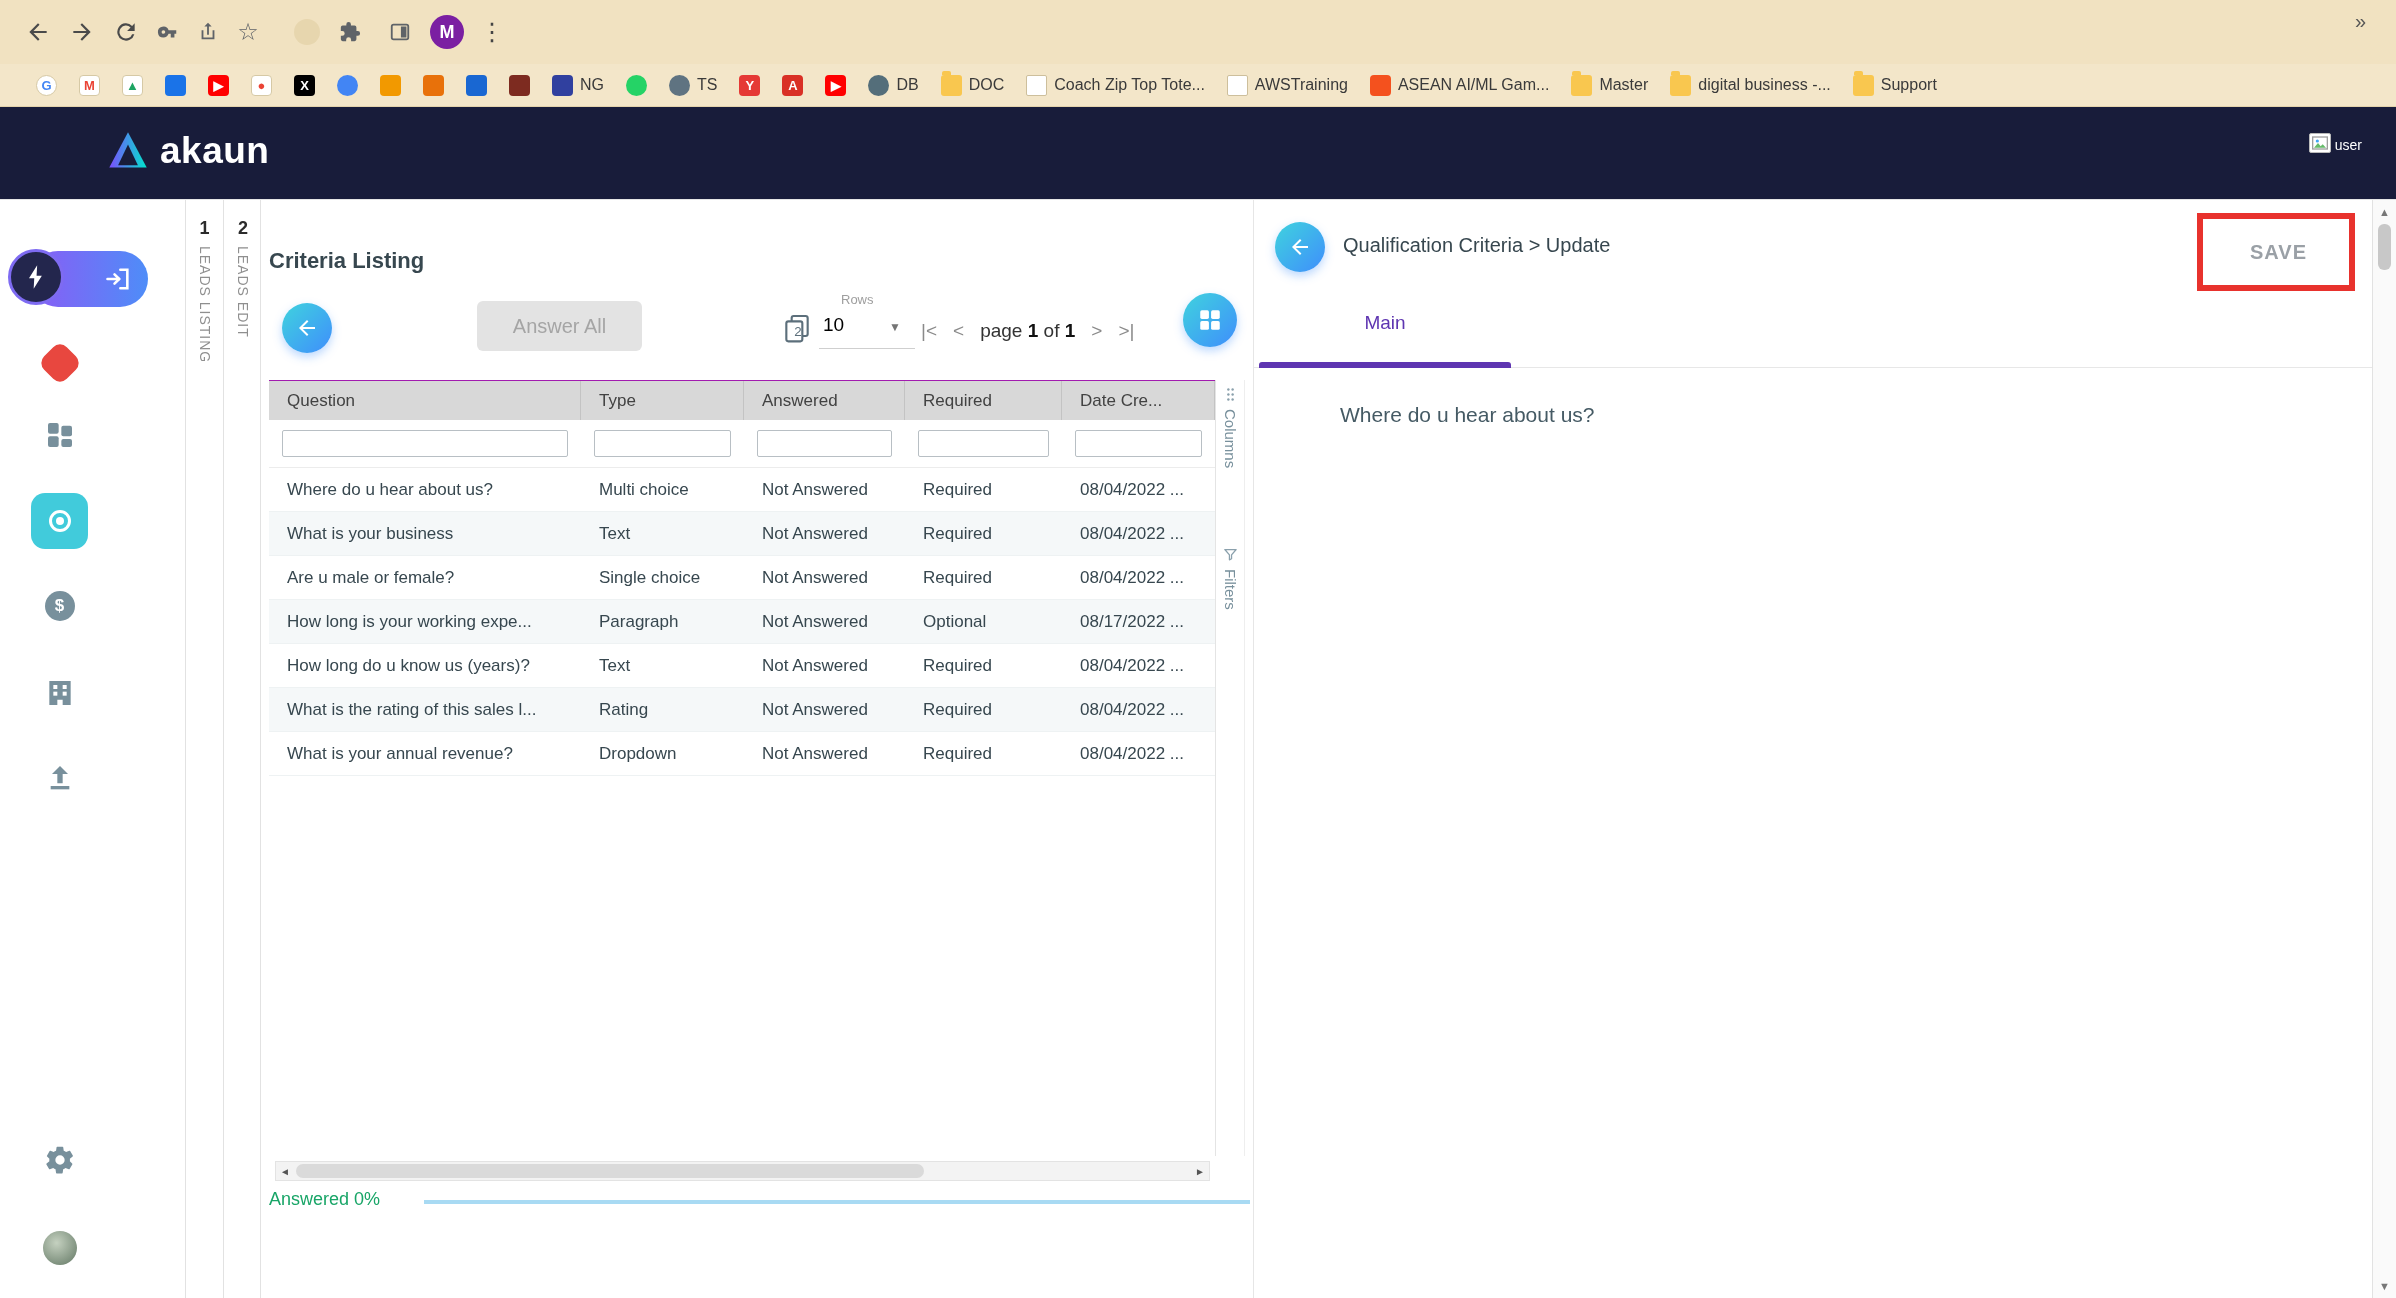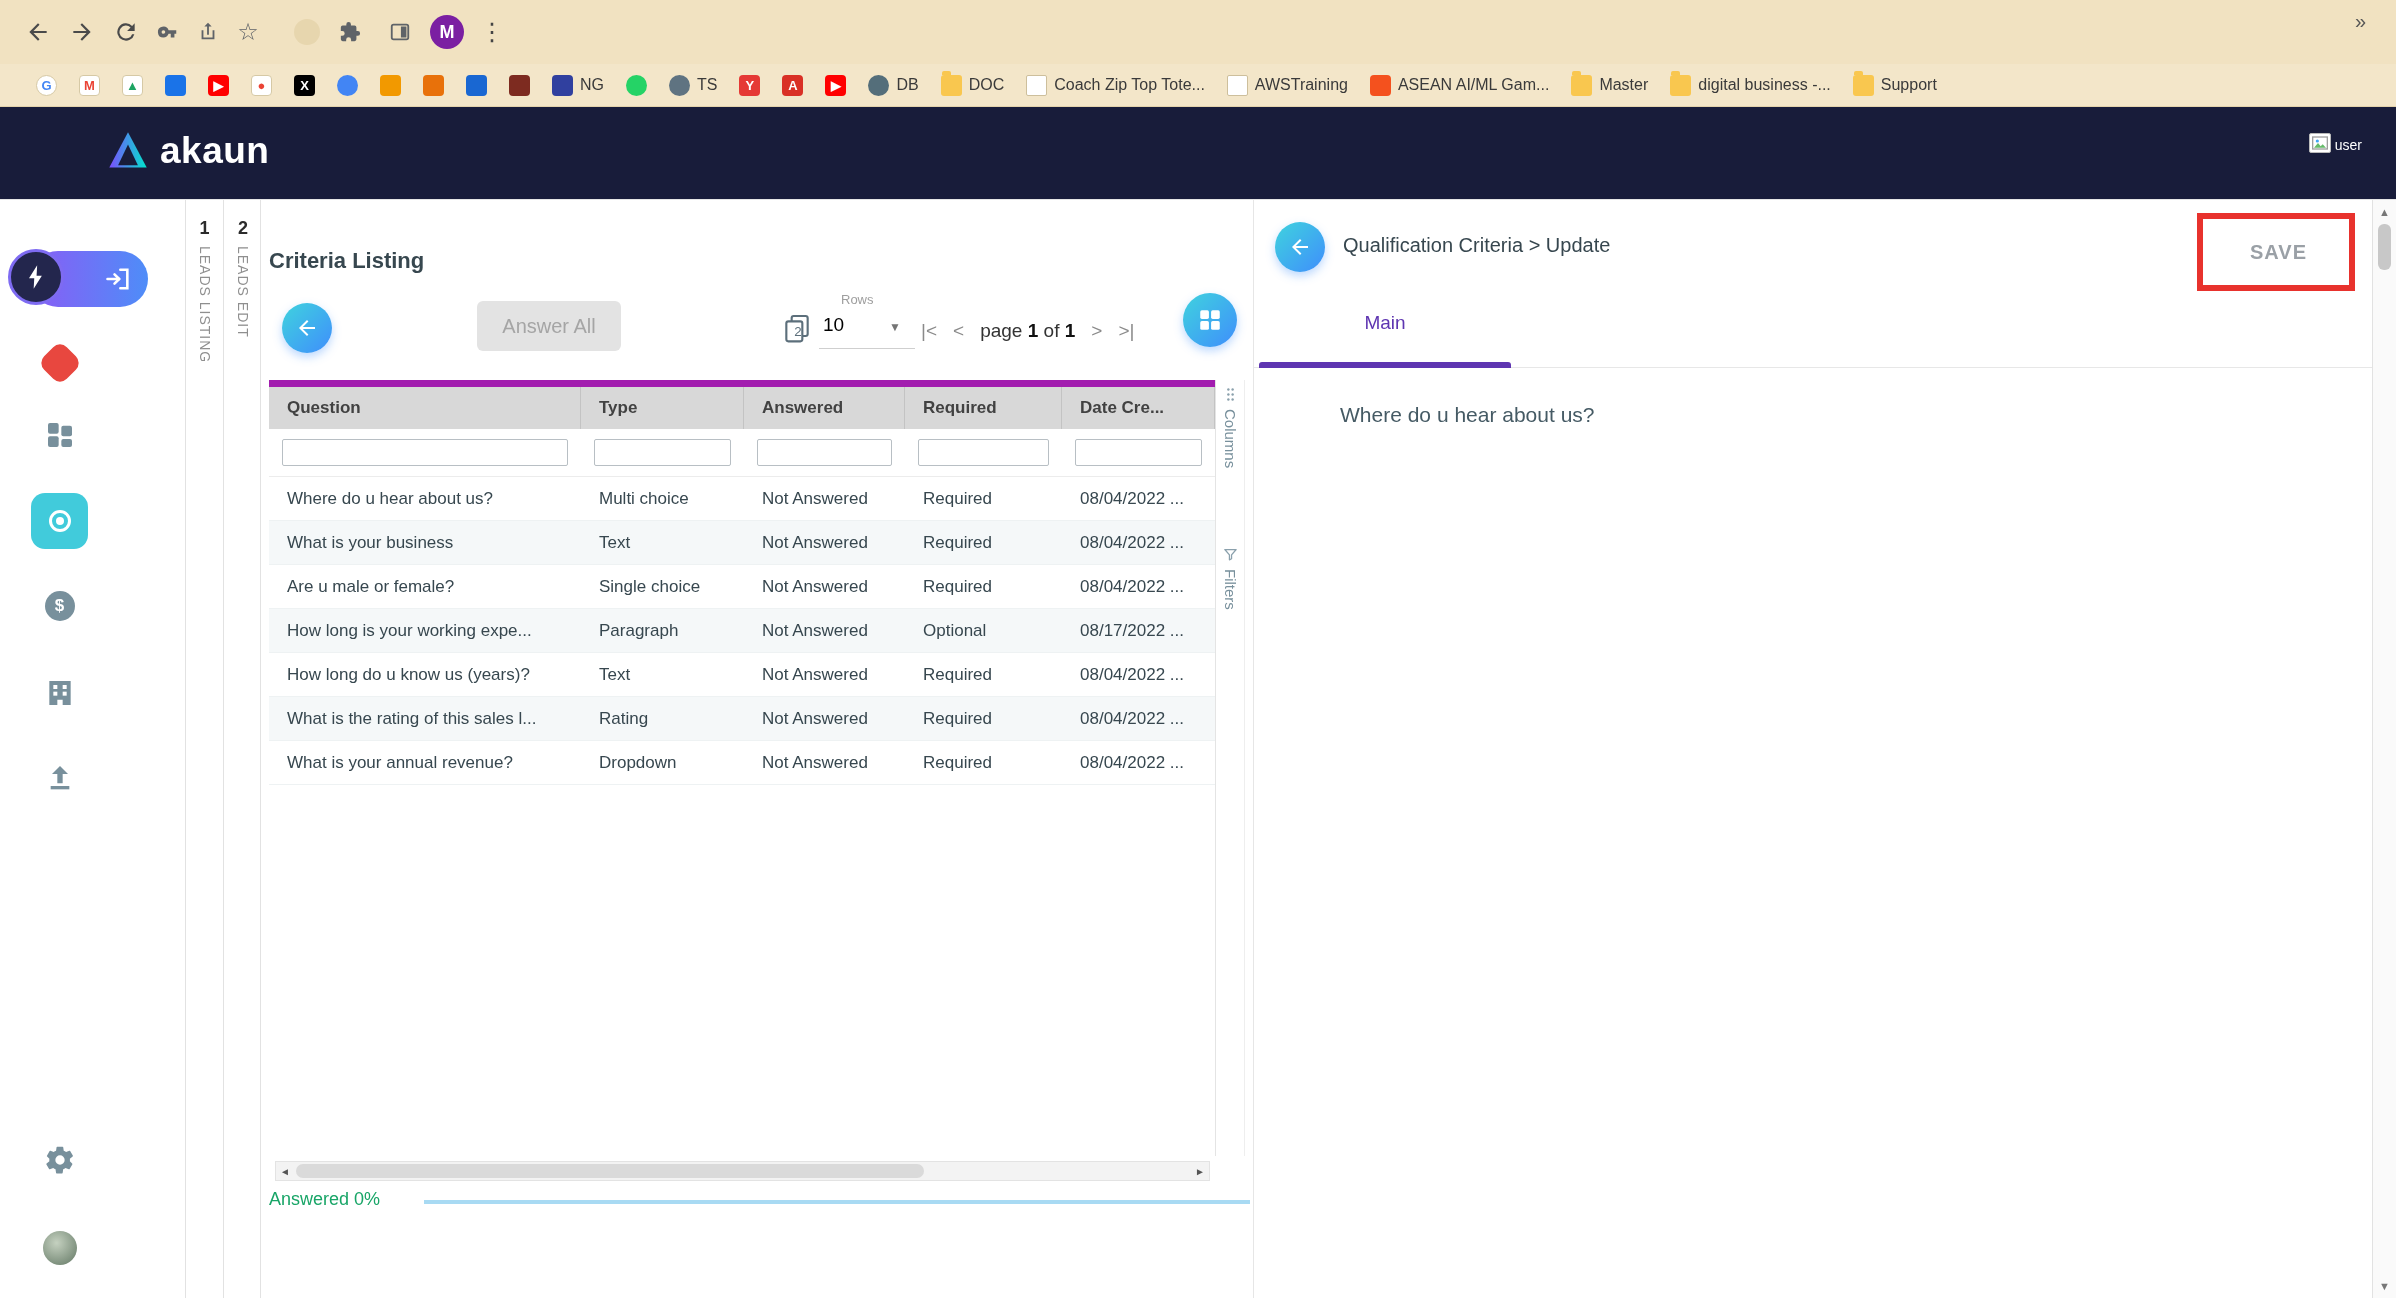--- a/index.html
+++ b/index.html
@@ -77,7 +77,7 @@
   .circle-btn { position:absolute; width:50px; height:50px; border-radius:50%; background:linear-gradient(135deg,#3fd3de 0%,#3f8efc 100%); box-shadow:0 4px 10px rgba(63,142,252,.35); display:flex; align-items:center; justify-content:center; cursor:pointer; }
   .circle-btn svg { width:24px; height:24px; }
   .btn-back-listing { left:21px; top:103px; }
-  .btn-answer-all { position:absolute; left:216px; top:101px; width:144px; height:50px; background:#e3e3e3; color:#a5a5a5; border:none; border-radius:6px; font-size:20px; font-family:inherit; }
+  .btn-answer-all { position:absolute; left:216px; top:101px; width:165px; height:50px; background:#e3e3e3; color:#a5a5a5; border:none; border-radius:6px; font-size:20px; font-family:inherit; }
   .rows-widget { position:absolute; left:520px; top:90px; width:140px; height:64px; }
   .rows-ico { position:absolute; left:0; top:22px; width:32px; height:32px; }
   .rows-label { position:absolute; left:60px; top:2px; font-size:13px; color:#9e9e9e; }

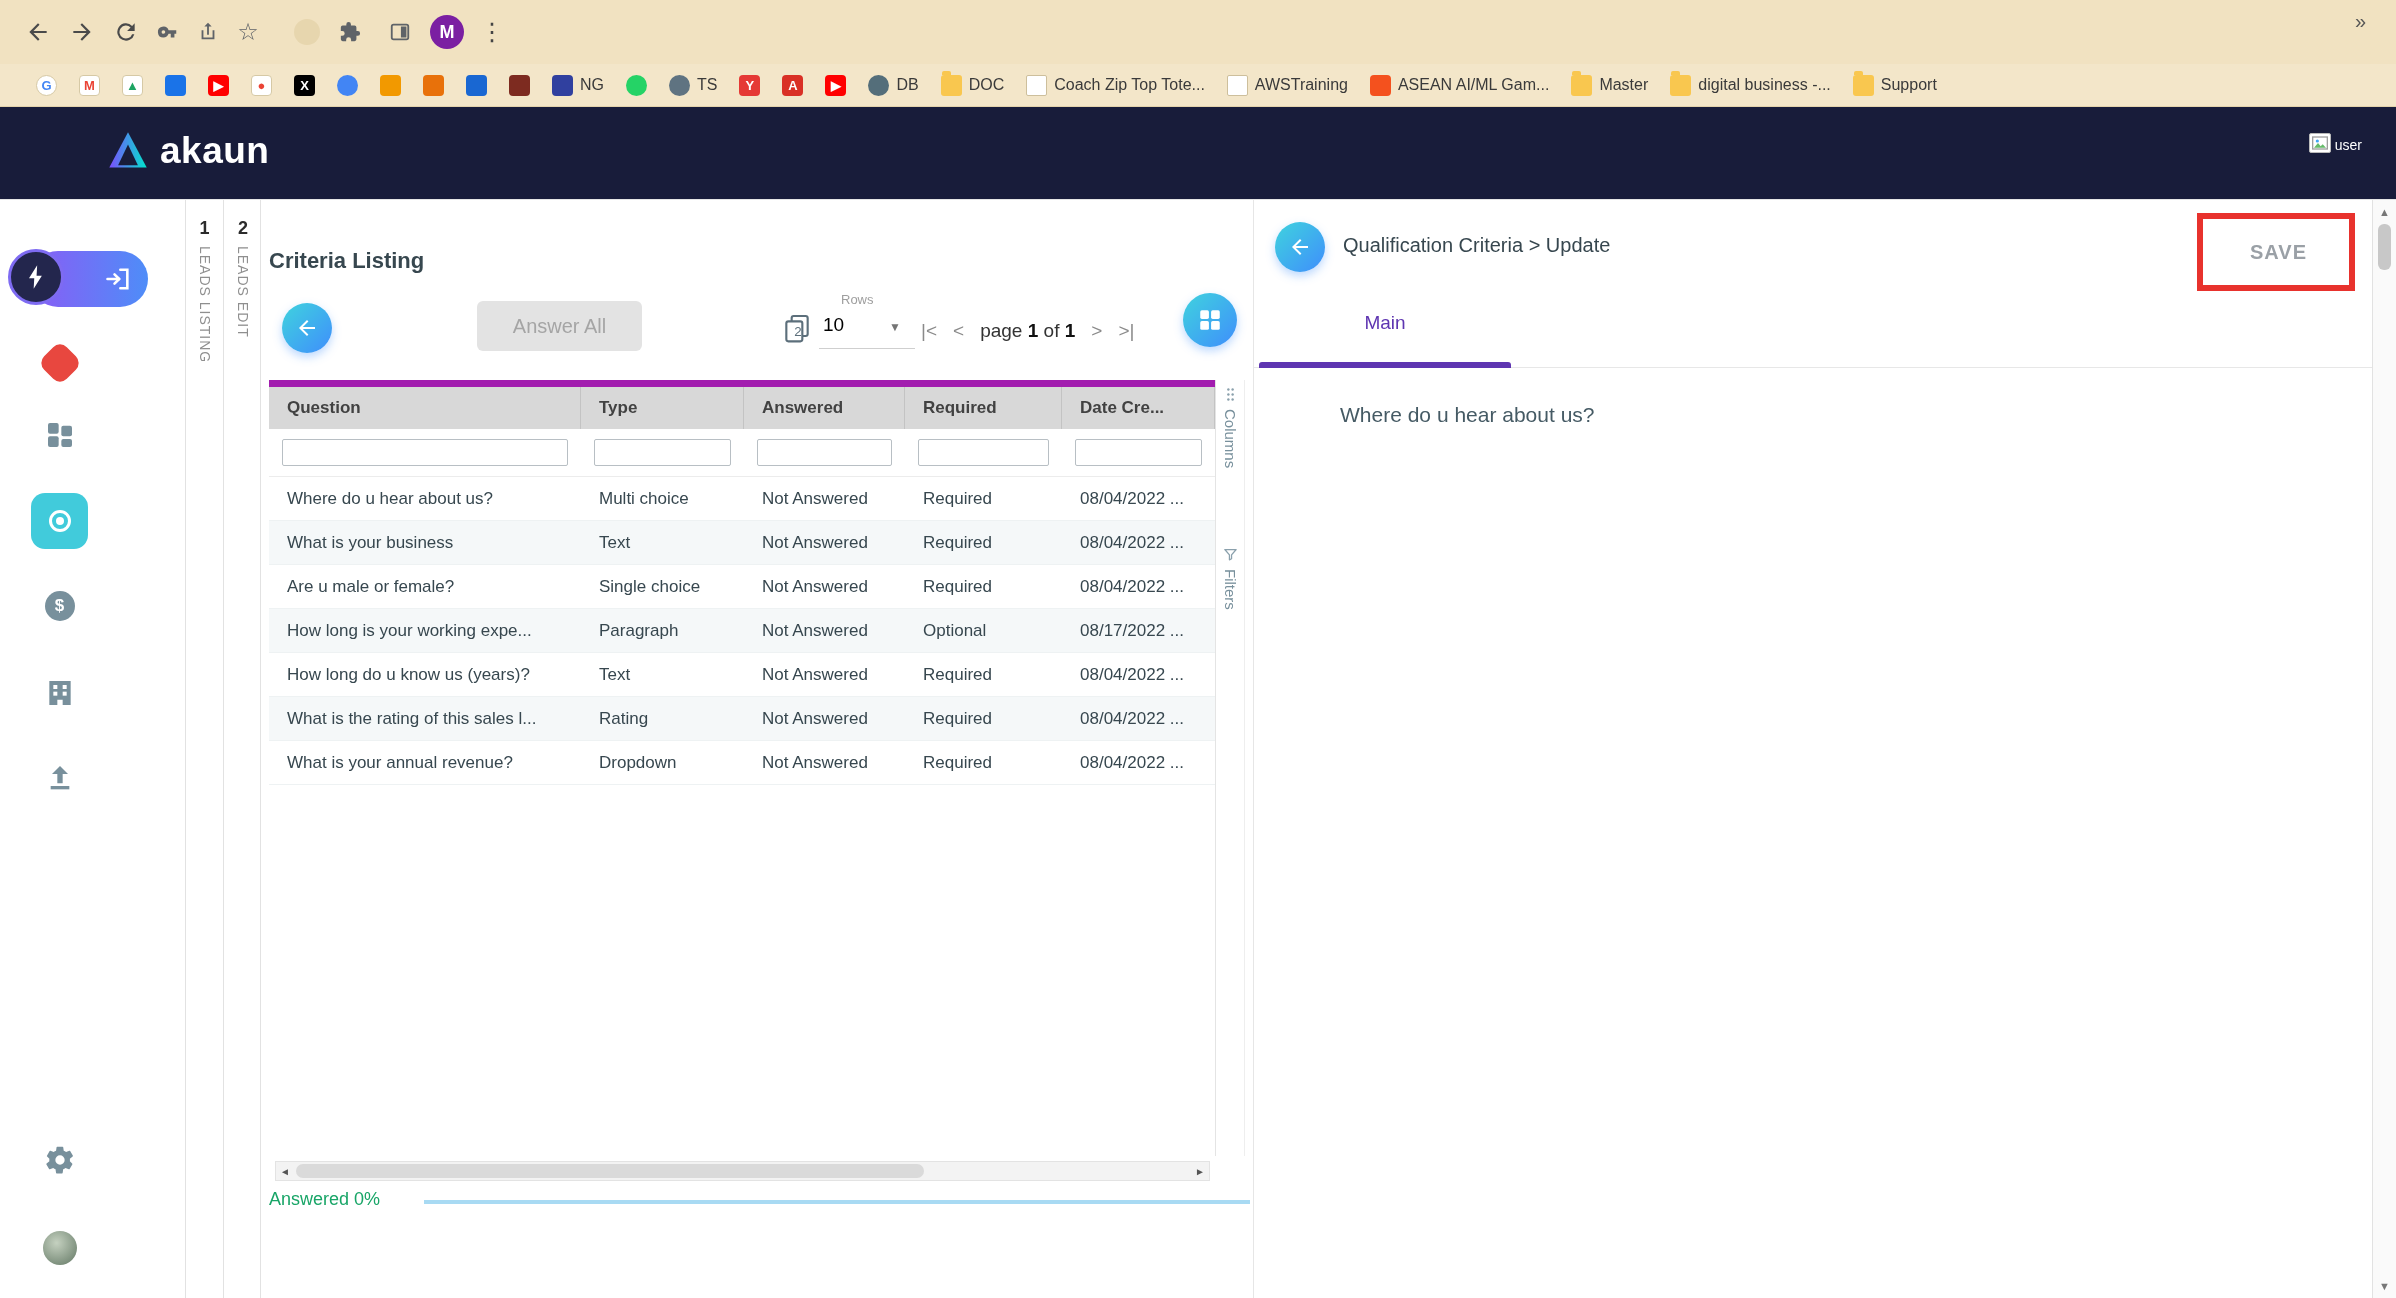--- a/index.html
+++ b/index.html
@@ -92,7 +92,7 @@
 
   .table { position:absolute; left:8px; top:180px; width:946px; }
   .t-row { display:grid; grid-template-columns:312px 163px 161px 157px 153px; align-items:center; }
-  .t-head { height:49px; background:#d8d8d8; border-top:7px solid #a21caf;font-weight:bold; }
+  .t-head { height:40px; background:#d8d8d8; border-top:1px solid #a21caf; }
   .t-head .th { font-size:17px; color:#424242; padding-left:18px; height:100%; display:flex; align-items:center; border-right:1px solid #c3c3c3; white-space:nowrap; overflow:hidden; }
   .t-filter { height:48px; background:#fff; border-bottom:1px solid #ececec; }
   .t-filter .fc { padding:0 13px; }

